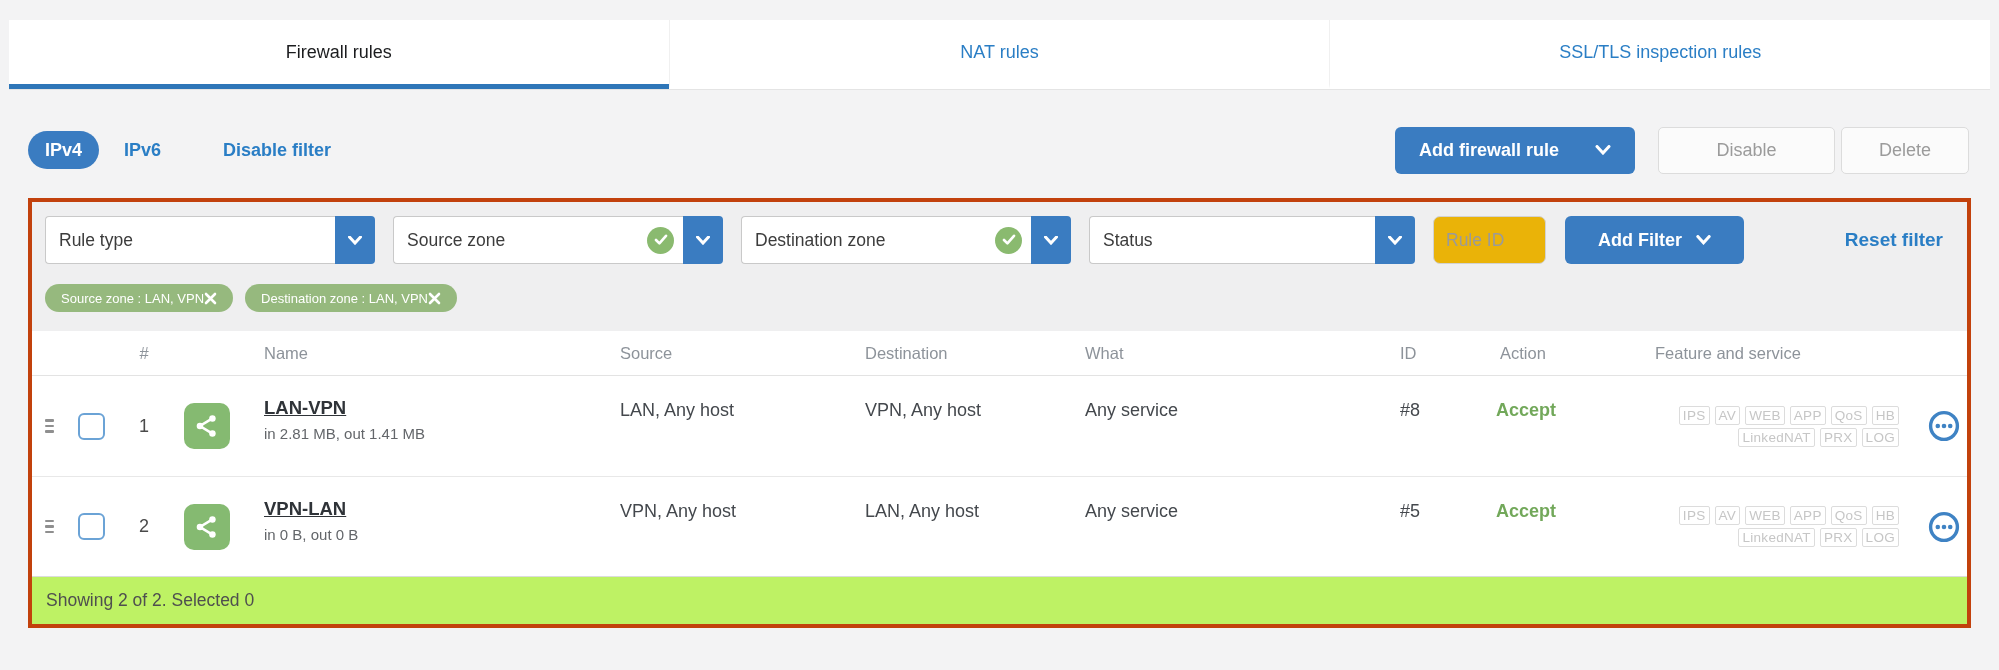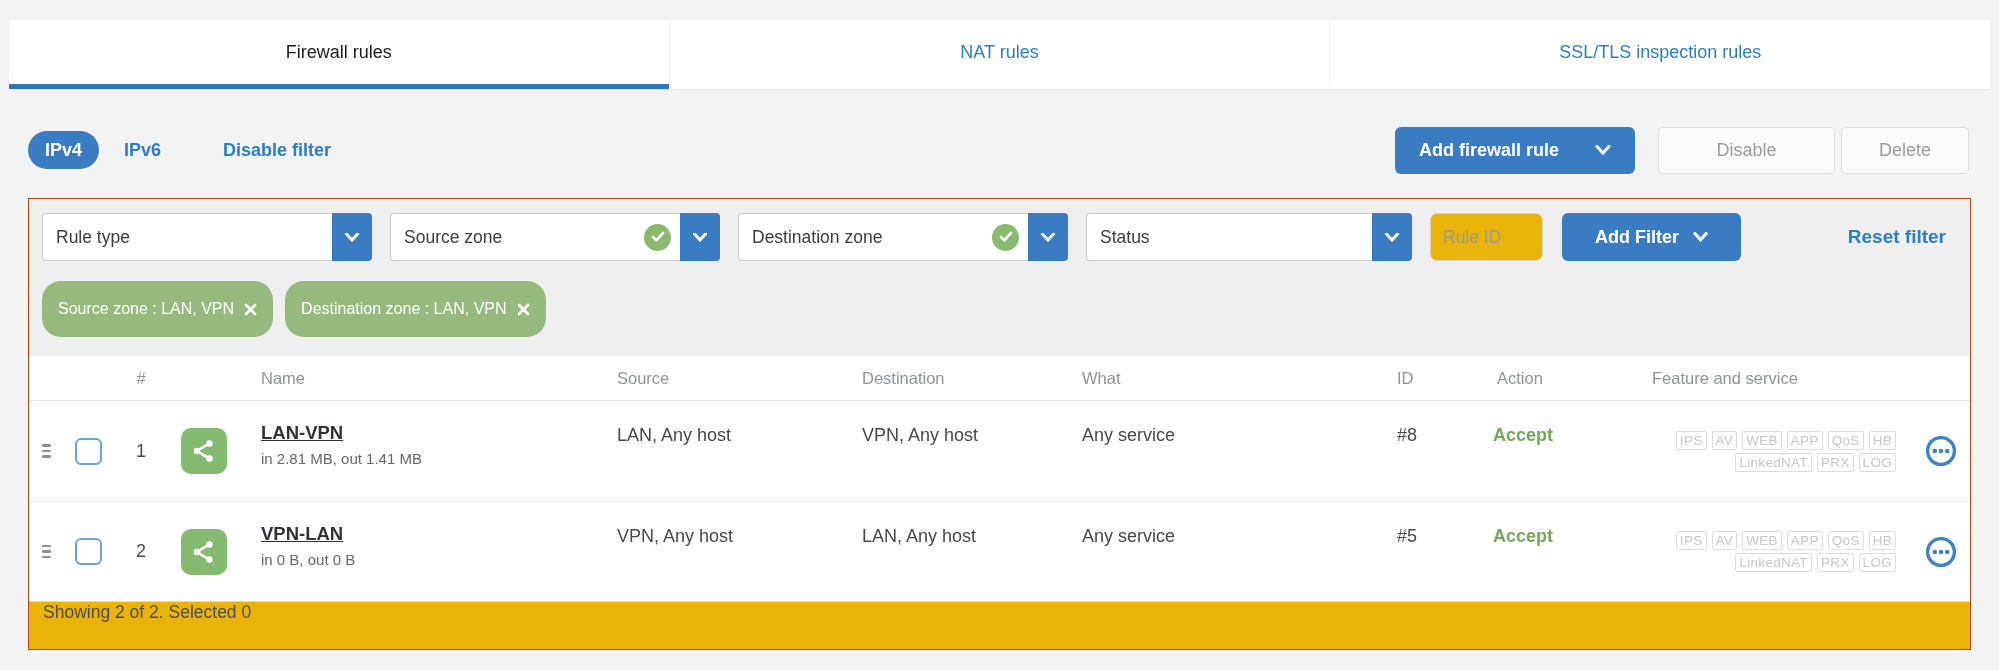--- a/index.html
+++ b/index.html
@@ -76,7 +76,7 @@
   
   .panel {
     margin:24px 28px 16px 28px;
-    border:1px solid #c2410c;
+    border:4px solid #c2410c;
     background:#fff;
   }
 

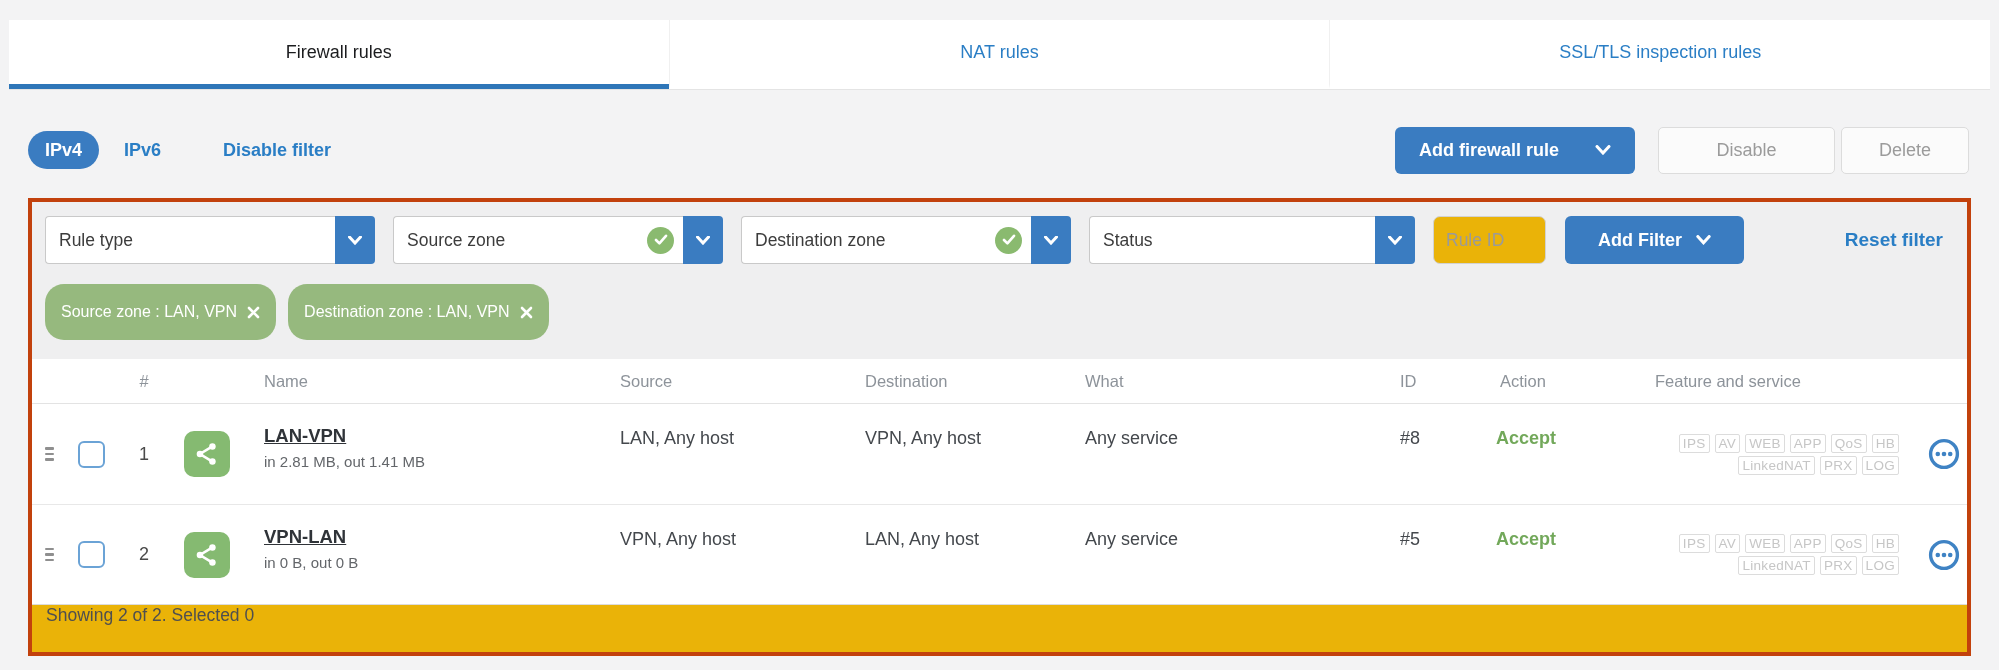--- a/index.html
+++ b/index.html
@@ -131,10 +131,10 @@
   .chips-row { display:flex; gap:12px; margin-top:20px; }
   .chip {
     background:#96b97e; color:#fff;
-    height:56px; border-radius:19px;
+    height:28px; border-radius:19px;
     padding:0 16px;
-    display:inline-flex; align-items:center; gap:10px;
-    font-size:16px; font-weight:500;
+    display:inline-flex; align-items:center; 
+    font-size:13px; font-weight:500;
     cursor:pointer;
   }
   .chip-x { display:flex; align-items:center; cursor:pointer; }

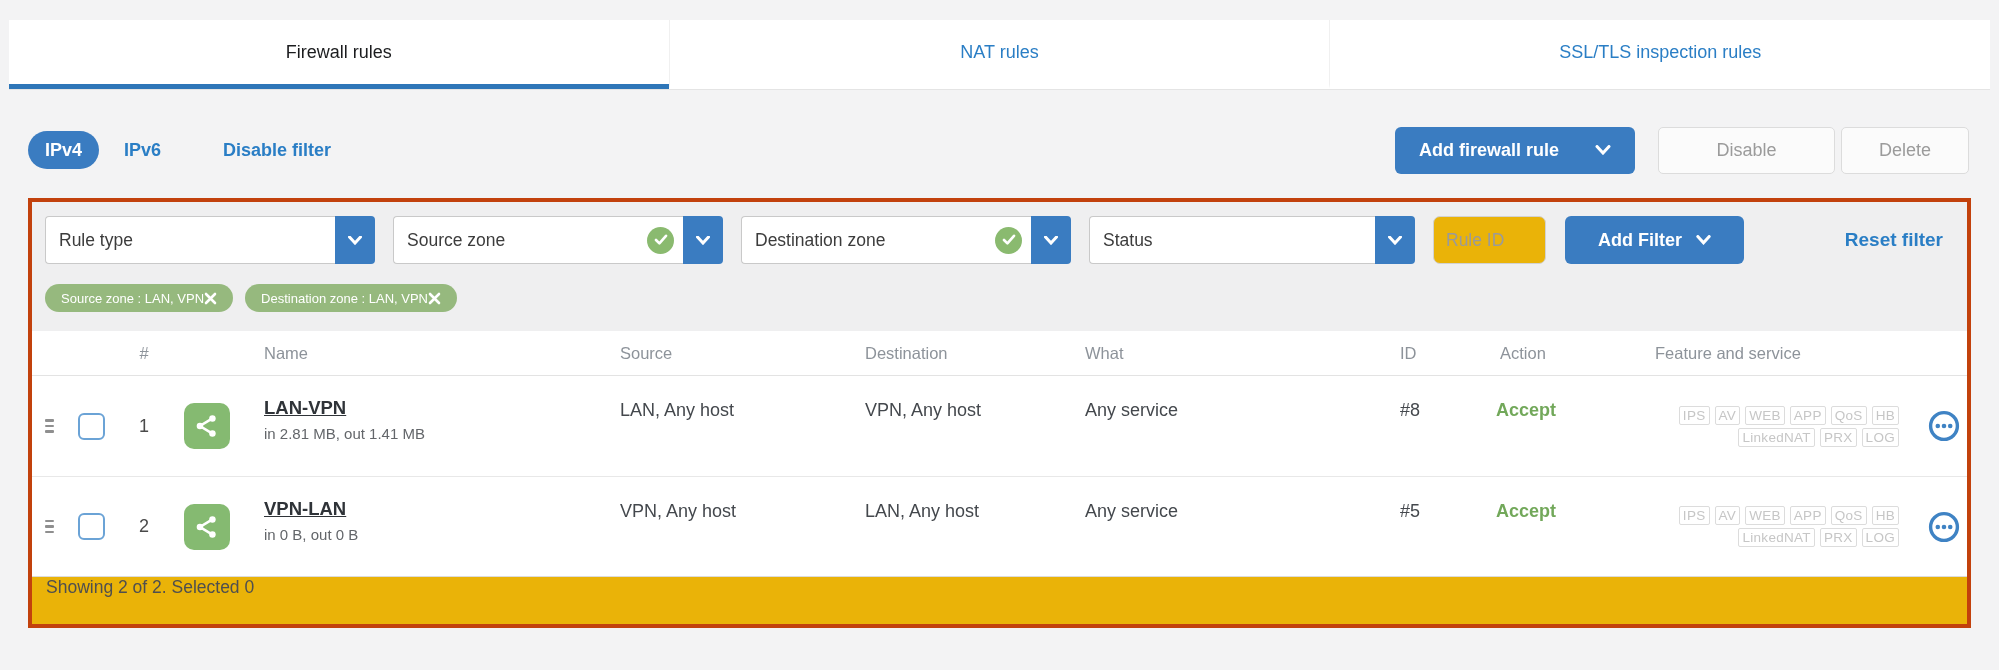--- a/index.html
+++ b/index.html
@@ -188,9 +188,9 @@
   .menu-btn { margin-left:28px; cursor:pointer; display:flex; }
 
   .tfoot {
-    height:48px; background:#eab308;
+    height:48px; background:#bef264;
     border-top:1px solid #dcdcdc;
-    display:flex; 
+    display:flex; align-items:center;
     padding-left:14px;
     font-size:17.5px; color:#4f4f4f;
   }

